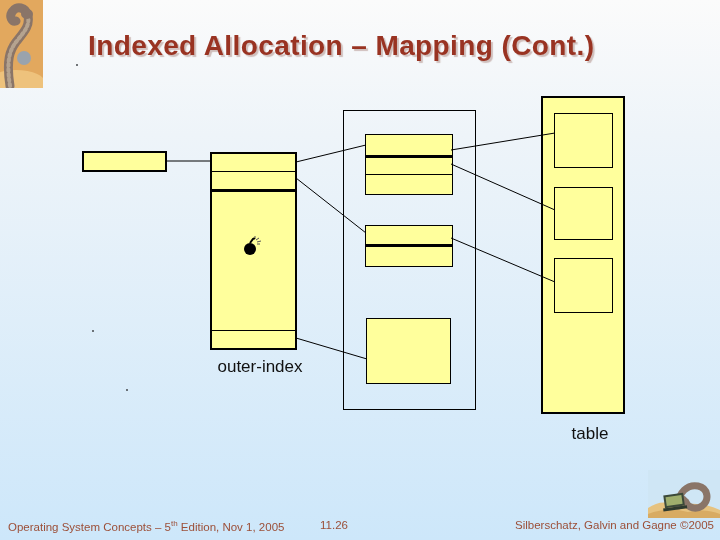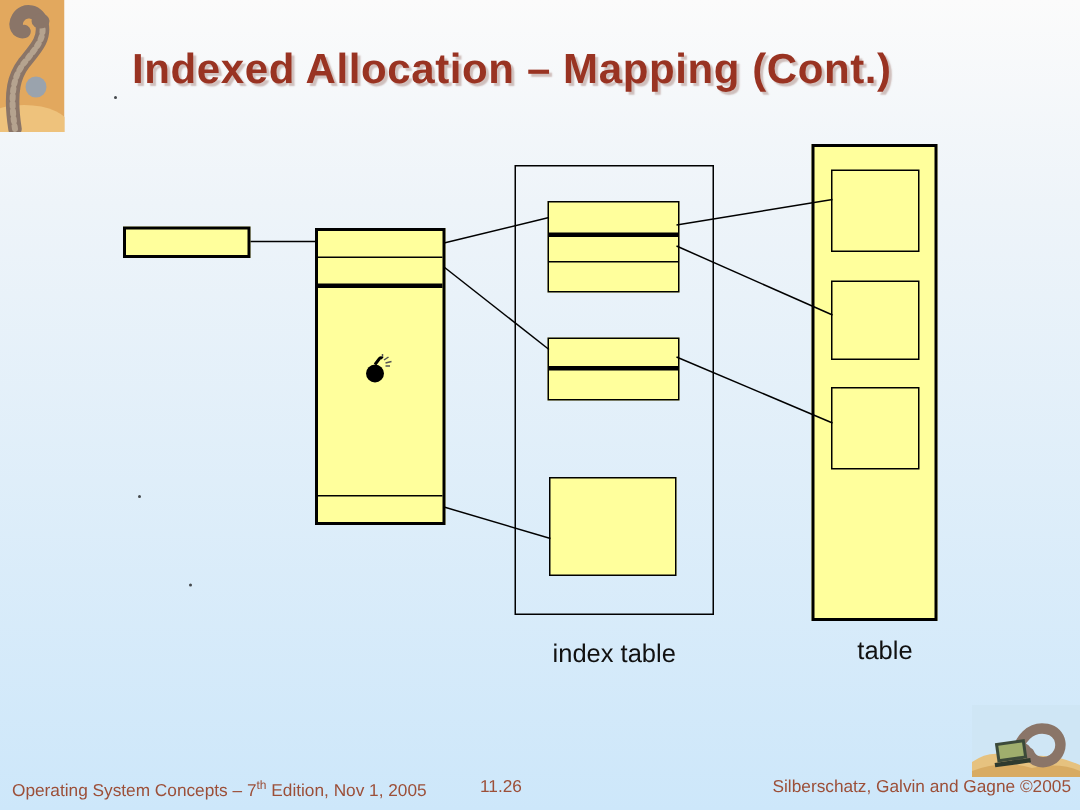--- a/index.html
+++ b/index.html
@@ -120,6 +120,7 @@
     <line x1="451" y1="238" x2="555" y2="282"></line>
   </svg>
 
+  <div class="abs diagram-label" style="left:195px;top:357px;width:130px">outer-index</div>
   <div class="abs diagram-label" style="left:343px;top:426px;width:133px">index table</div>
   <div class="abs diagram-label" style="left:555px;top:424px;width:70px">table</div>
 

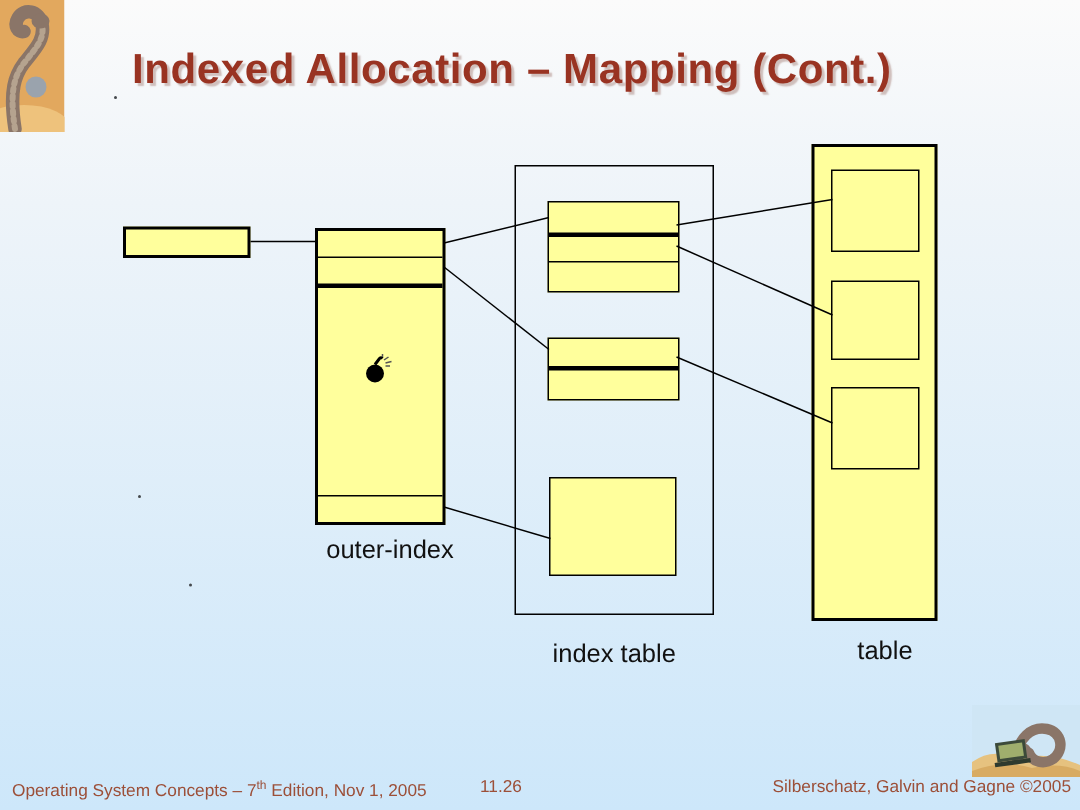--- a/index.html
+++ b/index.html
@@ -121,7 +121,6 @@
   </svg>
 
   <div class="abs diagram-label" style="left:195px;top:357px;width:130px">outer-index</div>
-  <div class="abs diagram-label" style="left:343px;top:426px;width:133px">index table</div>
   <div class="abs diagram-label" style="left:555px;top:424px;width:70px">table</div>
 
   <svg class="abs" style="left:648px;top:470px" width="72" height="48" viewBox="0 0 72 48">

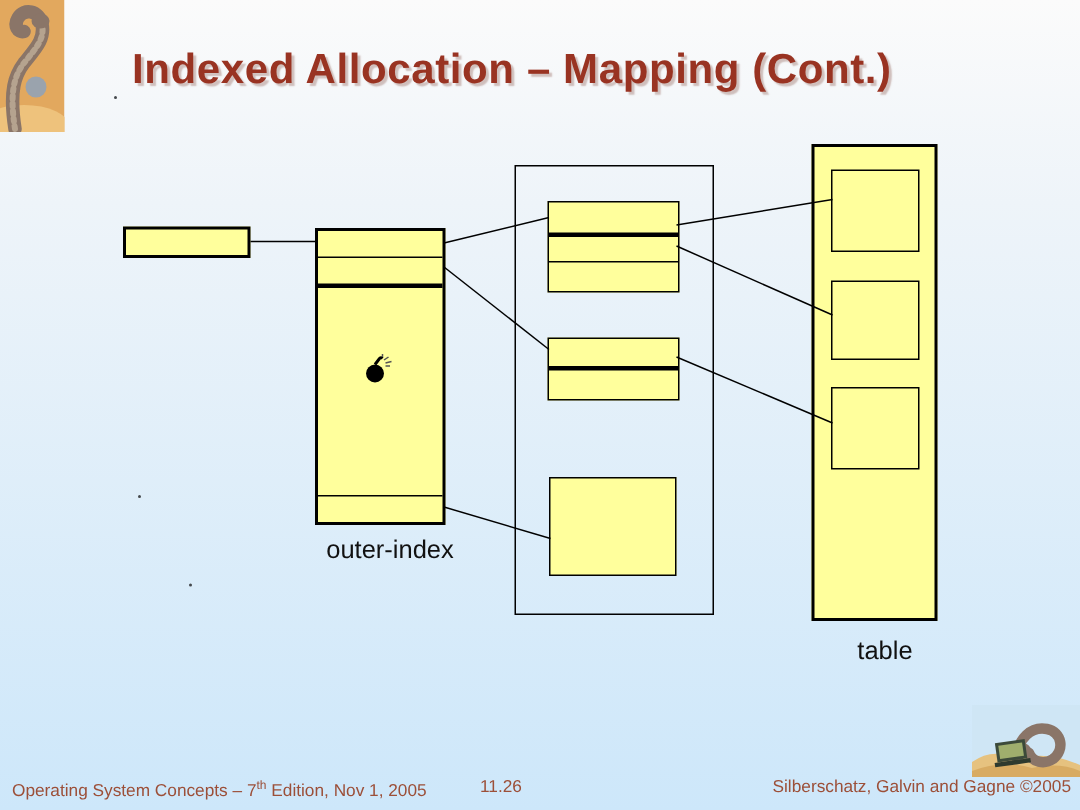--- a/index.html
+++ b/index.html
@@ -137,7 +137,7 @@
   </svg>
 
   <div class="abs footer-text" style="left:8px">
-    <span>Operating System Concepts – 7</span><sup>th</sup><span> Edition, Nov 1, 2005</span>
+    <span>Operating System Concepts – 5</span><sup>th</sup><span> Edition, Nov 1, 2005</span>
   </div>
   <div class="abs footer-text footer-center">11.26</div>
   <div class="abs footer-text footer-right">Silberschatz, Galvin and Gagne ©2005</div>

